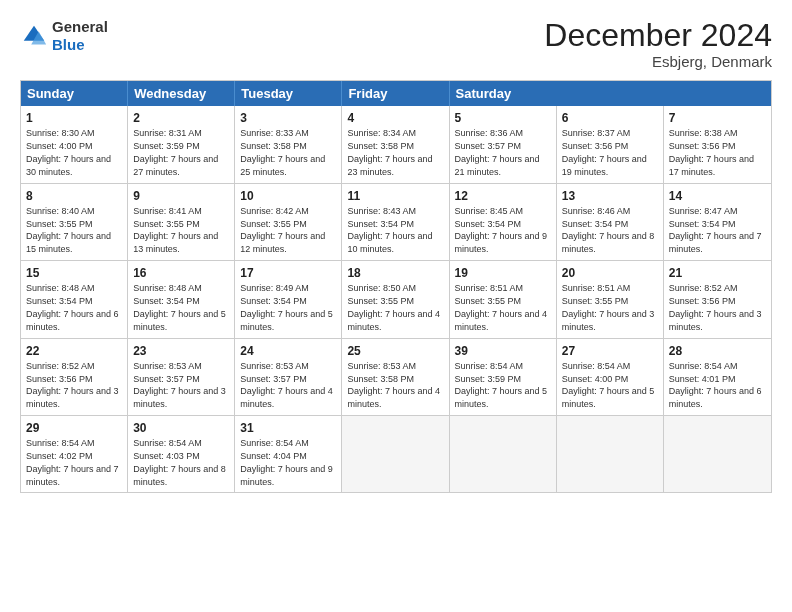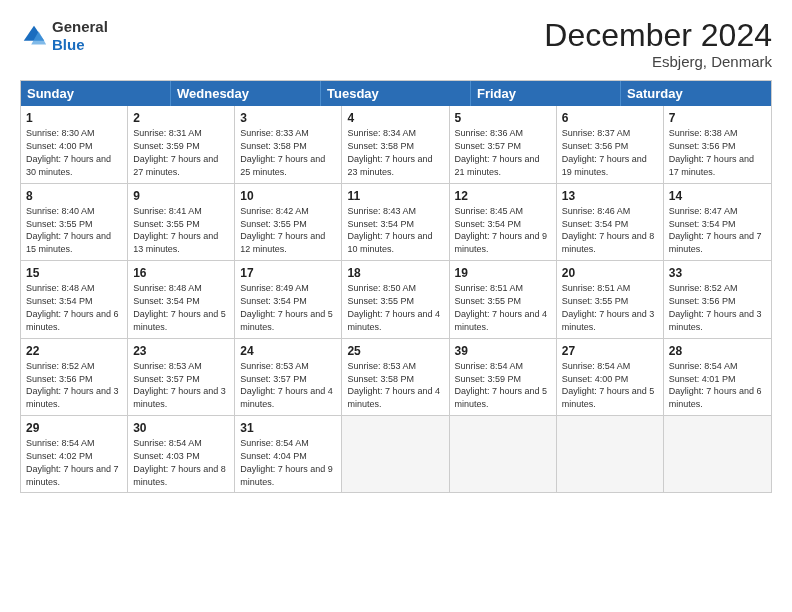--- a/index.html
+++ b/index.html
@@ -60,7 +60,7 @@
     }
     .cal-header {
       display: grid;
-      grid-template-columns: repeat(5, 1fr);
+      grid-template-columns: repeat(7, 1fr);
       background: #2a6db5;
     }
     .cal-header-cell {

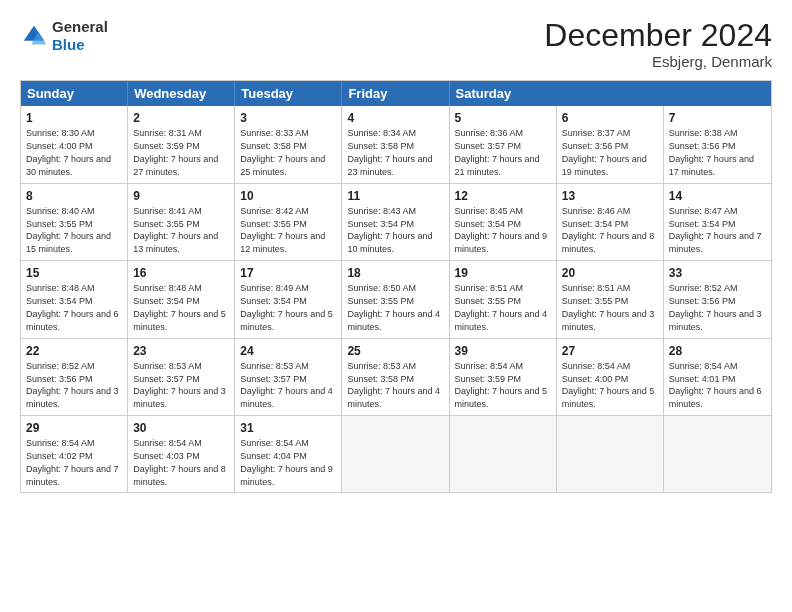--- a/index.html
+++ b/index.html
@@ -165,7 +165,7 @@
           <div class="cal-cell"><span class="day-num">18</span><span class="cell-text">Sunrise: 8:50 AM<br>Sunset: 3:55 PM<br>Daylight: 7 hours and 4 minutes.</span></div>
           <div class="cal-cell"><span class="day-num">19</span><span class="cell-text">Sunrise: 8:51 AM<br>Sunset: 3:55 PM<br>Daylight: 7 hours and 4 minutes.</span></div>
           <div class="cal-cell"><span class="day-num">20</span><span class="cell-text">Sunrise: 8:51 AM<br>Sunset: 3:55 PM<br>Daylight: 7 hours and 3 minutes.</span></div>
-          <div class="cal-cell"><span class="day-num">33</span><span class="cell-text">Sunrise: 8:52 AM<br>Sunset: 3:56 PM<br>Daylight: 7 hours and 3 minutes.</span></div>
+          <div class="cal-cell"><span class="day-num">21</span><span class="cell-text">Sunrise: 8:52 AM<br>Sunset: 3:56 PM<br>Daylight: 7 hours and 3 minutes.</span></div>
         </div>
         <div class="cal-row">
           <div class="cal-cell"><span class="day-num">22</span><span class="cell-text">Sunrise: 8:52 AM<br>Sunset: 3:56 PM<br>Daylight: 7 hours and 3 minutes.</span></div>

